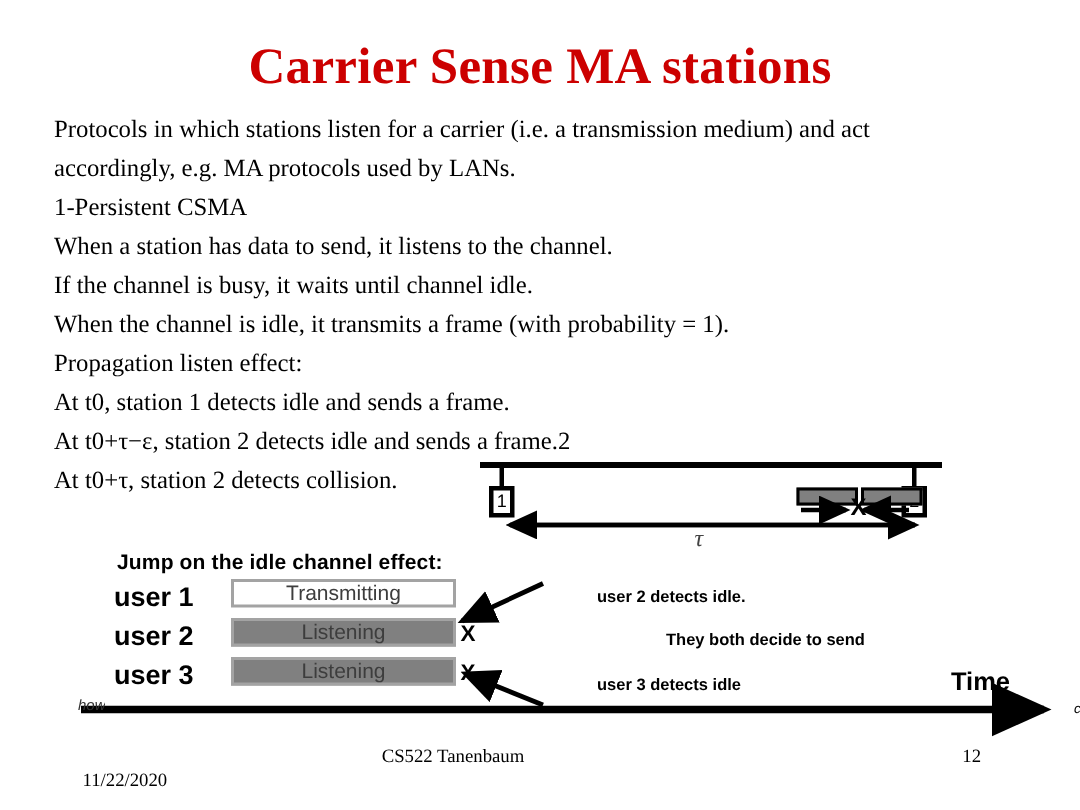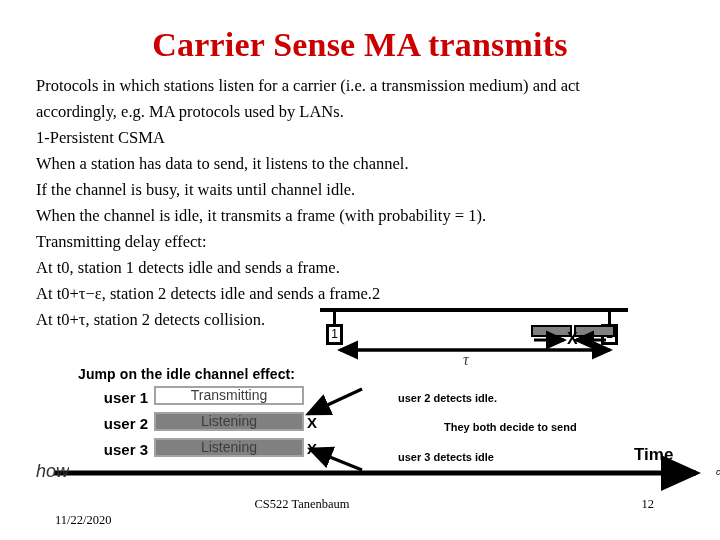--- a/index.html
+++ b/index.html
@@ -235,7 +235,7 @@
 </head>
 <body>
 
-<div id="slide-title">Carrier Sense MA transmits</div>
+<div id="slide-title">Carrier Sense MA stations</div>
 
 <div id="body-text">
   <p class="wrap">Protocols in which stations listen for a carrier (i.e. a transmission medium) and act accordingly, e.g. MA protocols used by LANs.</p>

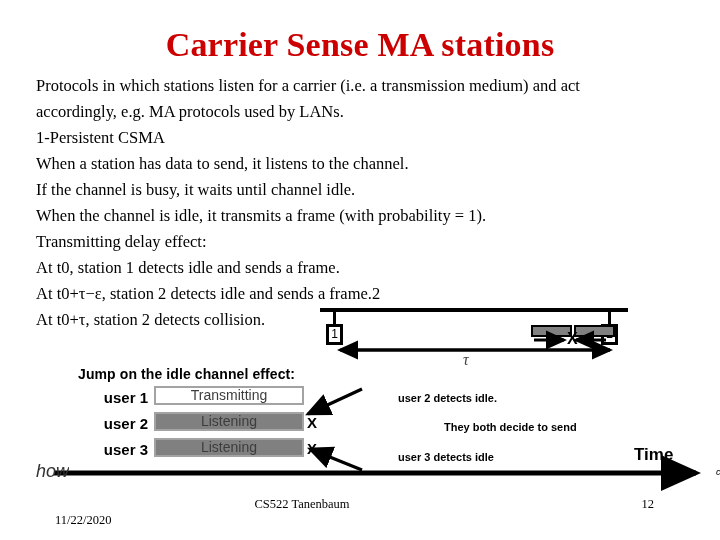--- a/index.html
+++ b/index.html
@@ -243,7 +243,7 @@
   <p>When a station has data to send, it listens to the channel.</p>
   <p>If the channel is busy, it waits until channel idle.</p>
   <p>When the channel is idle, it transmits a frame (with probability = 1).</p>
-  <p class="bold">Transmitting delay effect:</p>
+  <p class="bold">Propagation listen effect:</p>
   <p>At t0, station 1 detects idle and sends a frame.</p>
   <p>At t0+τ−ε, station 2 detects idle and sends a frame.2</p>
   <p>At t0+τ, station 2 detects collision.</p>

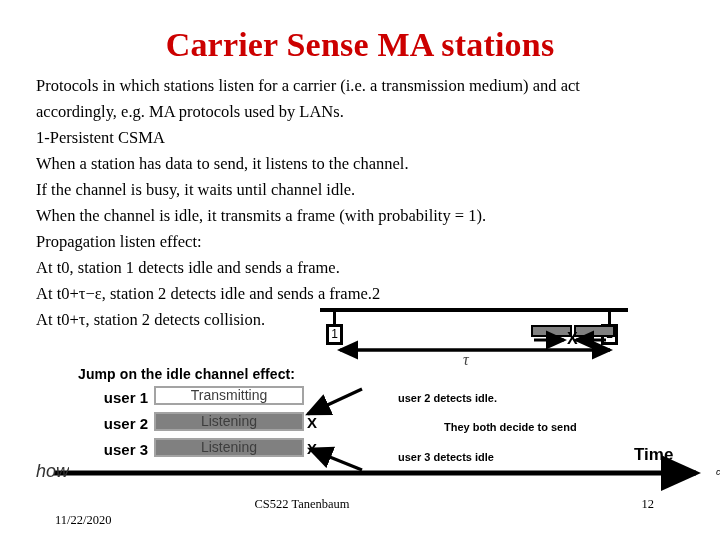--- a/index.html
+++ b/index.html
@@ -144,8 +144,8 @@
     position: absolute;
     left: 40px;
     width: 72px;
-    text-align: right;
-    font-size: 15px;
+    text-align: left;
+    font-size: 18px;
     font-weight: bold;
     line-height: 18px;
   }

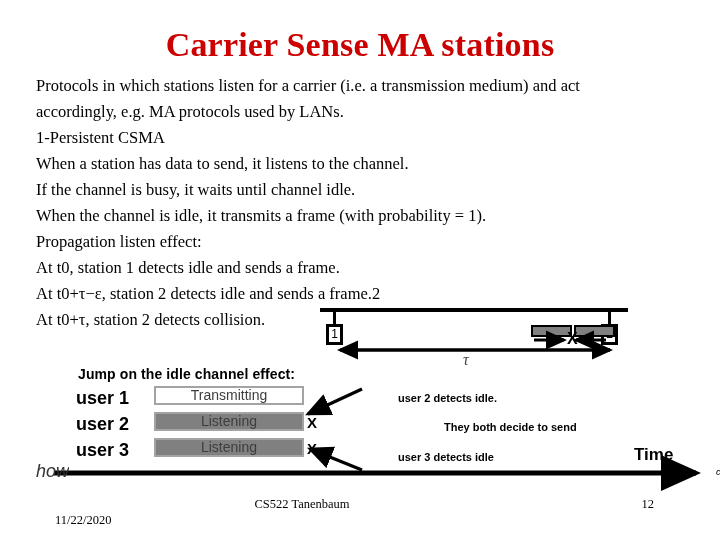--- a/index.html
+++ b/index.html
@@ -205,11 +205,11 @@
   }
   #how-fragment {
     position: absolute;
-    left: 0;
+    left: 16px;
     top: 102px;
     font-family: "Liberation Sans", "DejaVu Sans", sans-serif;
     font-style: italic;
-    font-size: 18px;
+    font-size: 10px;
     line-height: 14px;
     color: #333;
     overflow: hidden;

